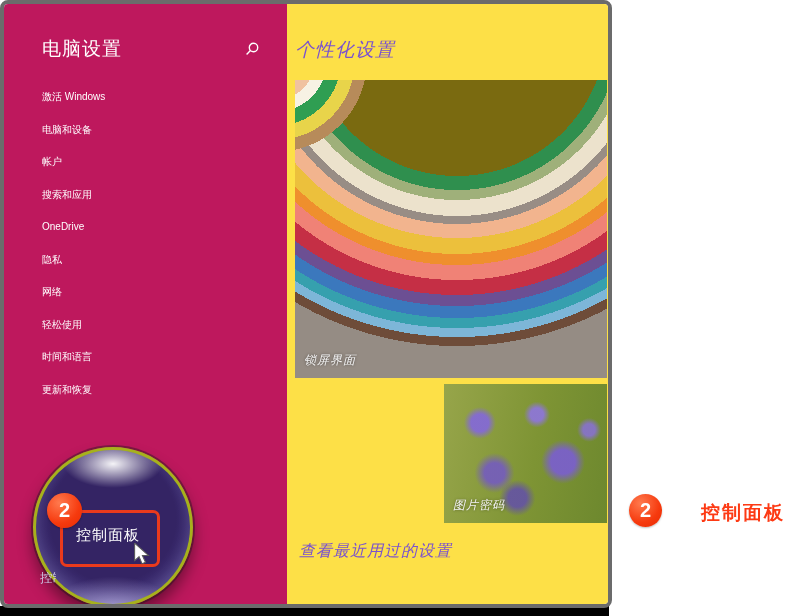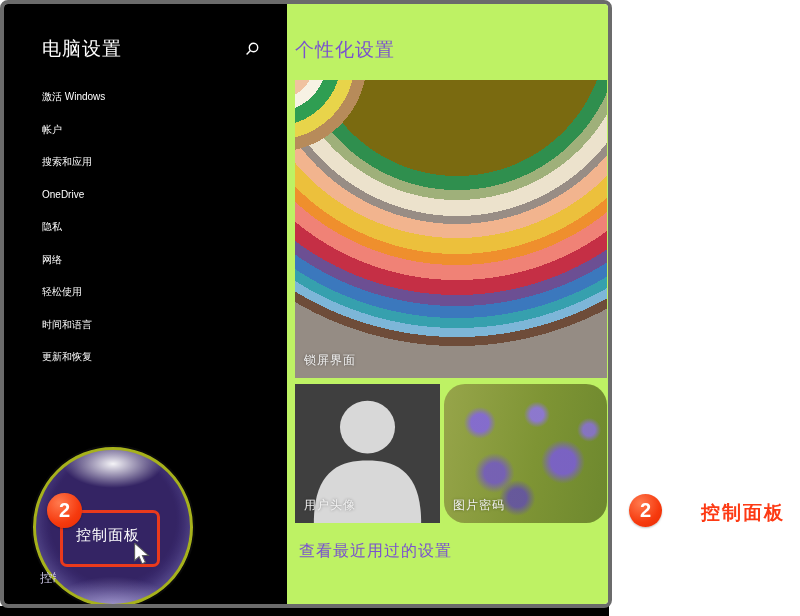--- a/index.html
+++ b/index.html
@@ -18,7 +18,7 @@
 
   
   .sidebar { position:absolute; left:0; top:0; width:283px; height:100%;
-             background:#000000; }
+             background:#be185d; }
   .sidebar-title-row { position:absolute; left:38px; top:32px; width:220px;
              display:flex; align-items:center; justify-content:space-between; }
   .sidebar-title { color:#fff; font-size:19px; font-weight:400; letter-spacing:1px; }

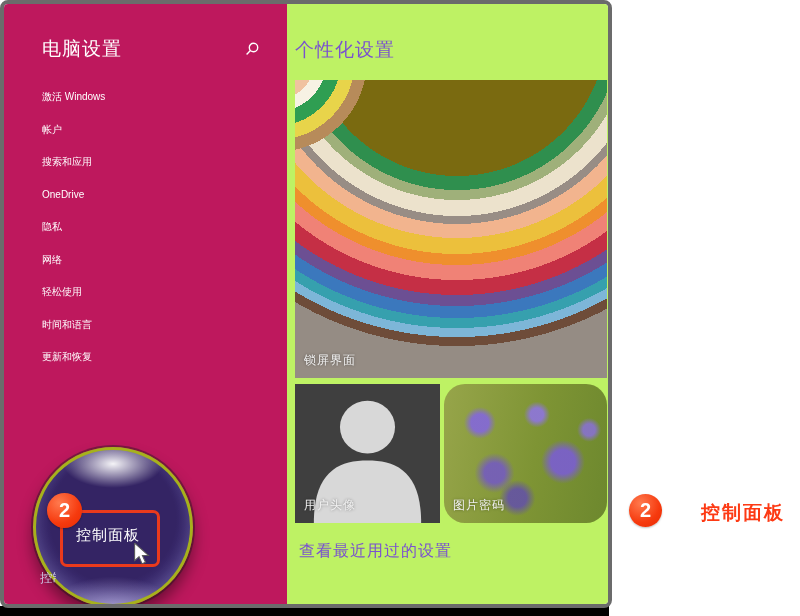--- a/index.html
+++ b/index.html
@@ -52,7 +52,7 @@
   .badge-bubble { left:43px; top:489px; width:35px; height:35px; font-size:20px; z-index:6; }
 
   
-  .content { position:absolute; left:283px; top:0; right:0; height:100%; background:#bef264; }
+  .content { position:absolute; left:283px; top:0; right:0; height:100%; background:#fde047;font-style:italic; }
   .content-title { position:absolute; left:8px; top:33px; color:#7a52cf;
             font-size:19px; font-weight:400; letter-spacing:1px; }
   .lock-tile { position:absolute; left:8px; top:76px; width:312px; height:298px;

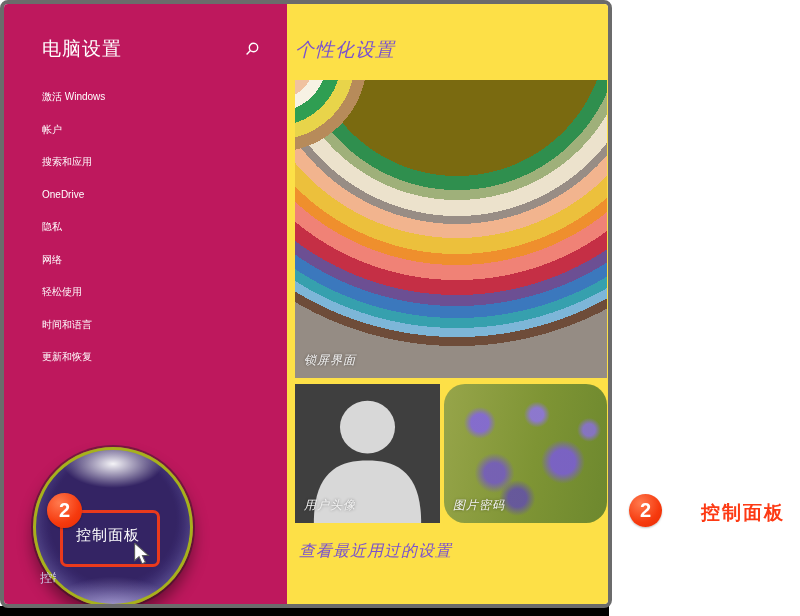--- a/index.html
+++ b/index.html
@@ -112,6 +112,7 @@
 
       <div class="side-nav">
         <div class="side-item">激活 Windows</div>
+        <div class="side-item">电脑和设备</div>
         <div class="side-item">帐户</div>
         <div class="side-item">搜索和应用</div>
         <div class="side-item">OneDrive</div>

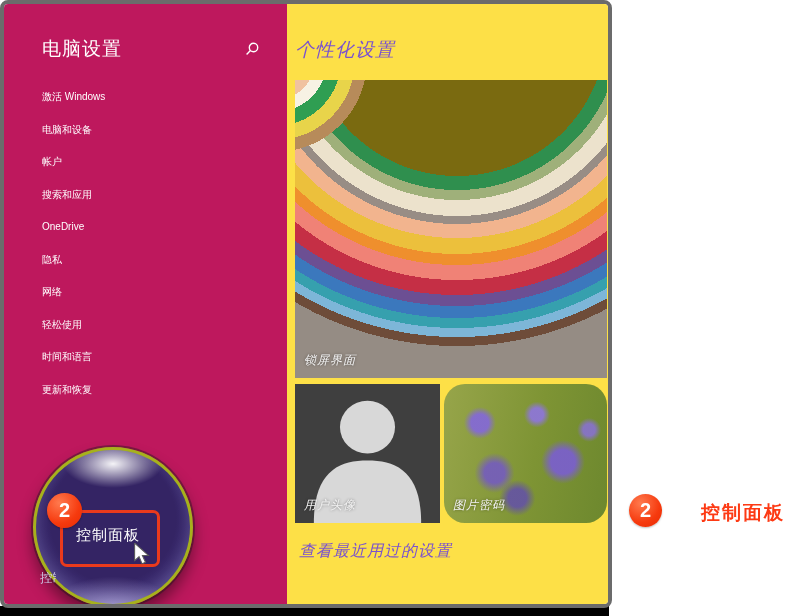--- a/index.html
+++ b/index.html
@@ -145,13 +145,6 @@
         <span class="tile-caption">锁屏界面</span>
       </div>
 
-      <div class="avatar-tile">
-        <svg class="avatar-sil" viewBox="0 0 100 100" preserveAspectRatio="none">
-          <circle cx="50" cy="31" r="19" fill="#d8d8d8"></circle>
-          <path d="M13,100 C13,63 30,55 50,55 C70,55 87,63 87,100 Z" fill="#d8d8d8"></path>
-        </svg>
-        <span class="tile-caption">用户头像</span>
-      </div>
 
       <div class="pwd-tile">
         <span class="tile-caption">图片密码</span>

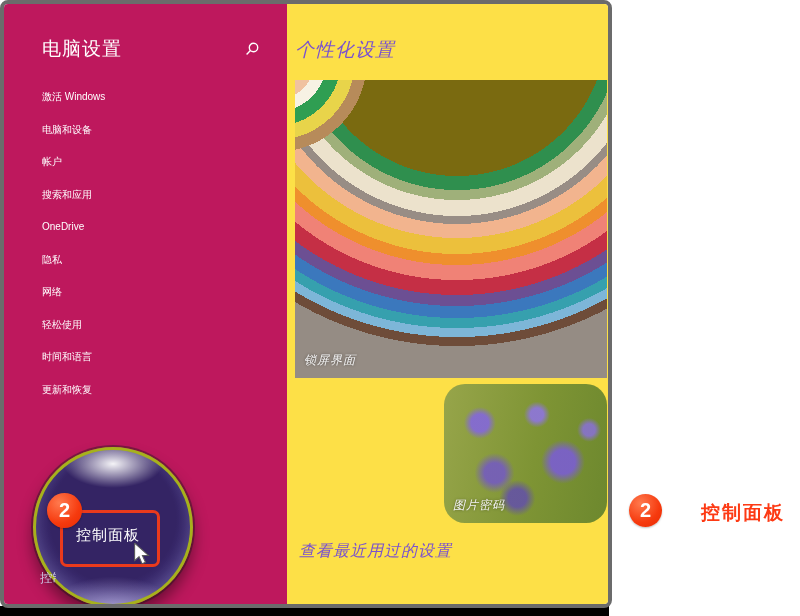--- a/index.html
+++ b/index.html
@@ -81,7 +81,7 @@
               radial-gradient(circle 22px at 73% 56%, rgba(122,96,202,.95) 0 55%, rgba(122,96,202,0) 100%),
               radial-gradient(circle 12px at 89% 33%, rgba(137,112,217,.85) 0 50%, rgba(137,112,217,0) 100%),
               radial-gradient(circle 18px at 45% 82%, rgba(98,78,172,.85) 0 50%, rgba(98,78,172,0) 100%),
-              linear-gradient(100deg, #97a54a, #7e9434 55%, #6d882e); border-radius: 21px; }
+              linear-gradient(100deg, #97a54a, #7e9434 55%, #6d882e); }
   .recent-link { position:absolute; left:12px; top:537px; color:#7a52cf; font-size:16px;
             cursor:pointer; letter-spacing:1px; }
 

